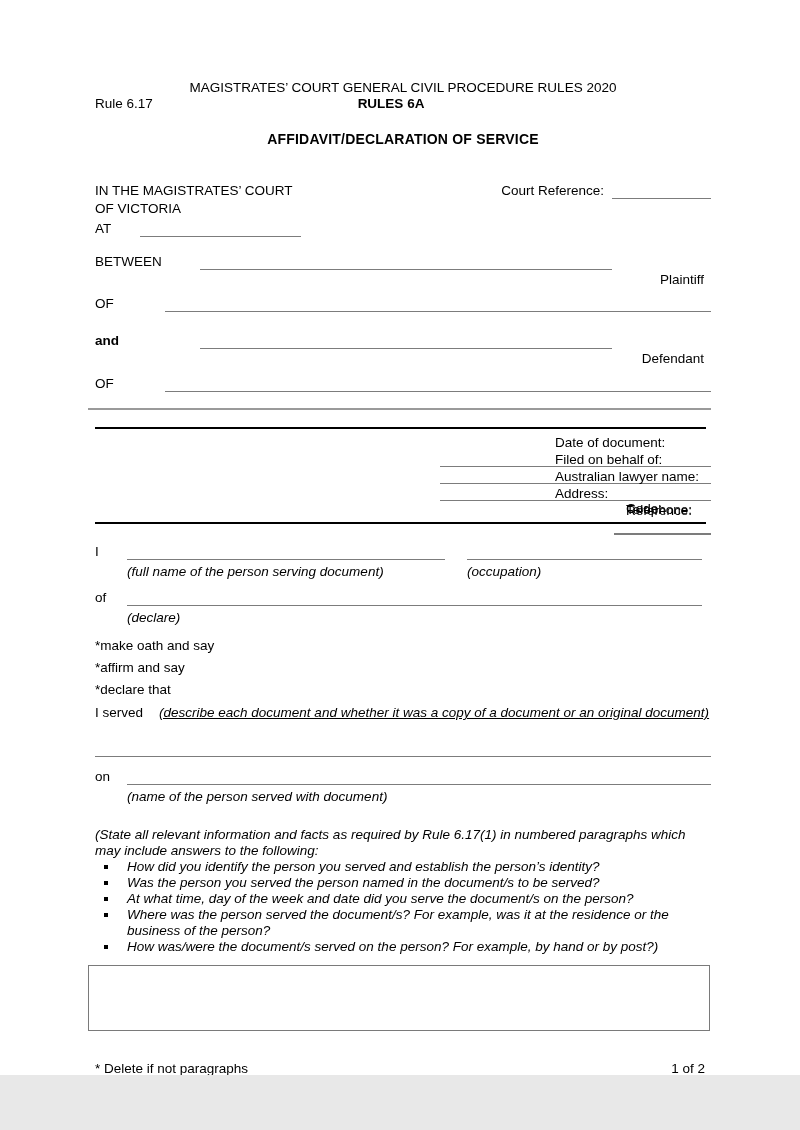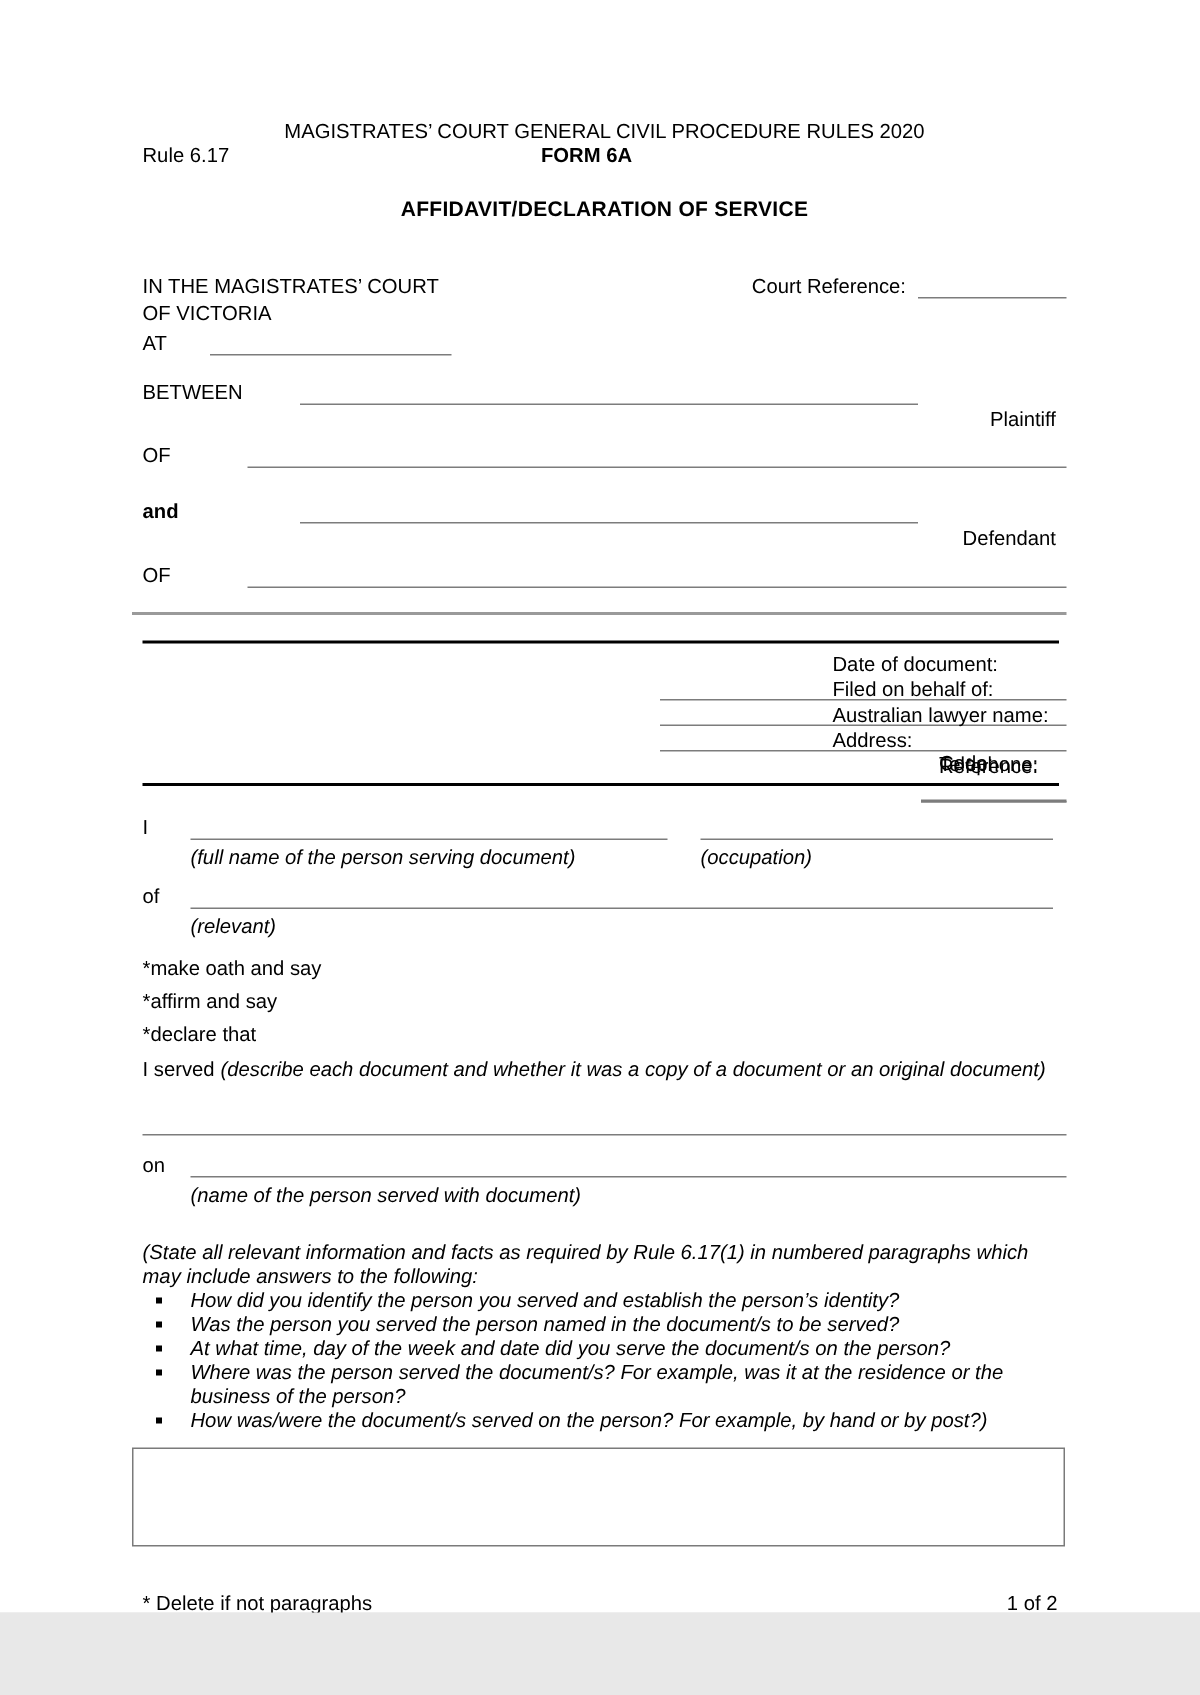--- a/index.html
+++ b/index.html
@@ -98,7 +98,7 @@
 
   <div class="rule-row">
     <div class="left">Rule 6.17</div>
-    <div class="mid">FORM 6A</div>
+    <div class="mid">RULES 6A</div>
     <div class="right"></div>
   </div>
 

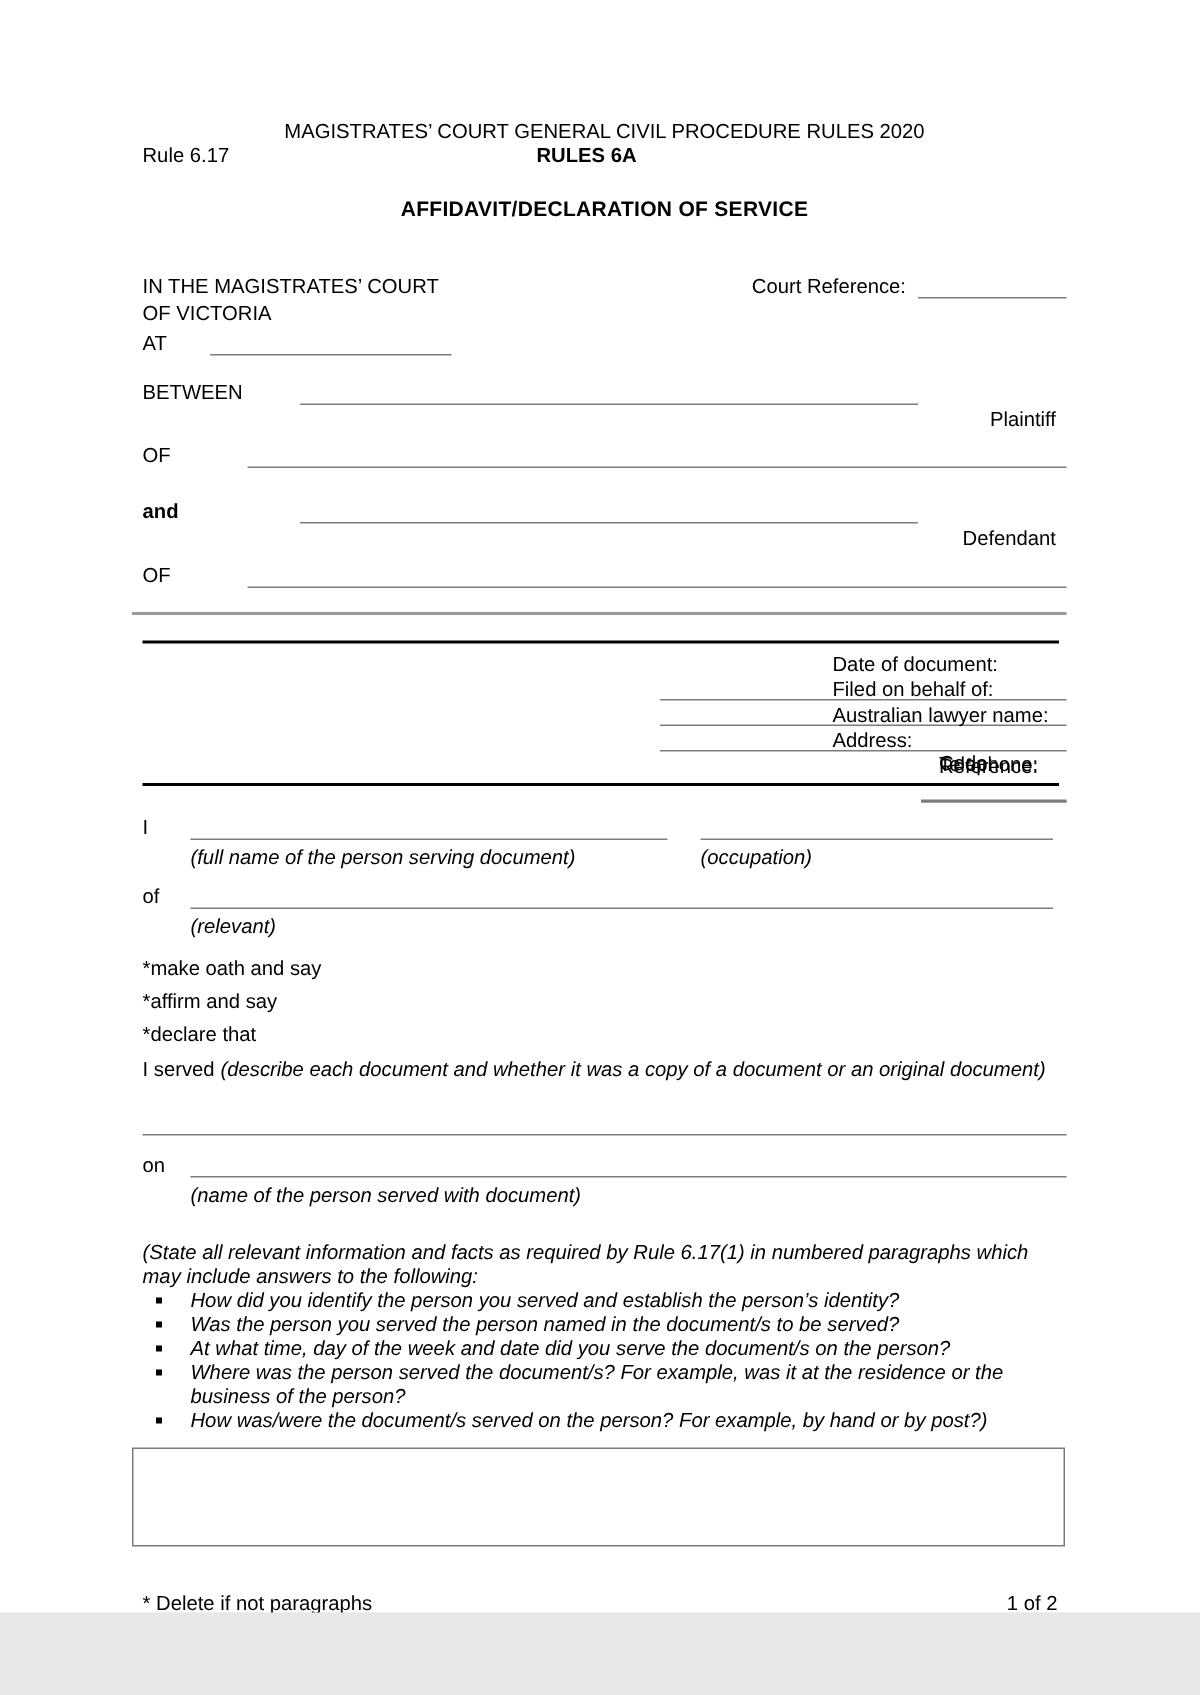--- a/index.html
+++ b/index.html
@@ -197,7 +197,7 @@
     </div>
     <div class="cap-row it">
       <span class="cap-indent"></span>
-      <span>(relevant)</span>
+      <span>(declare)</span>
     </div>
 
     <div class="oath">*make oath and say</div>

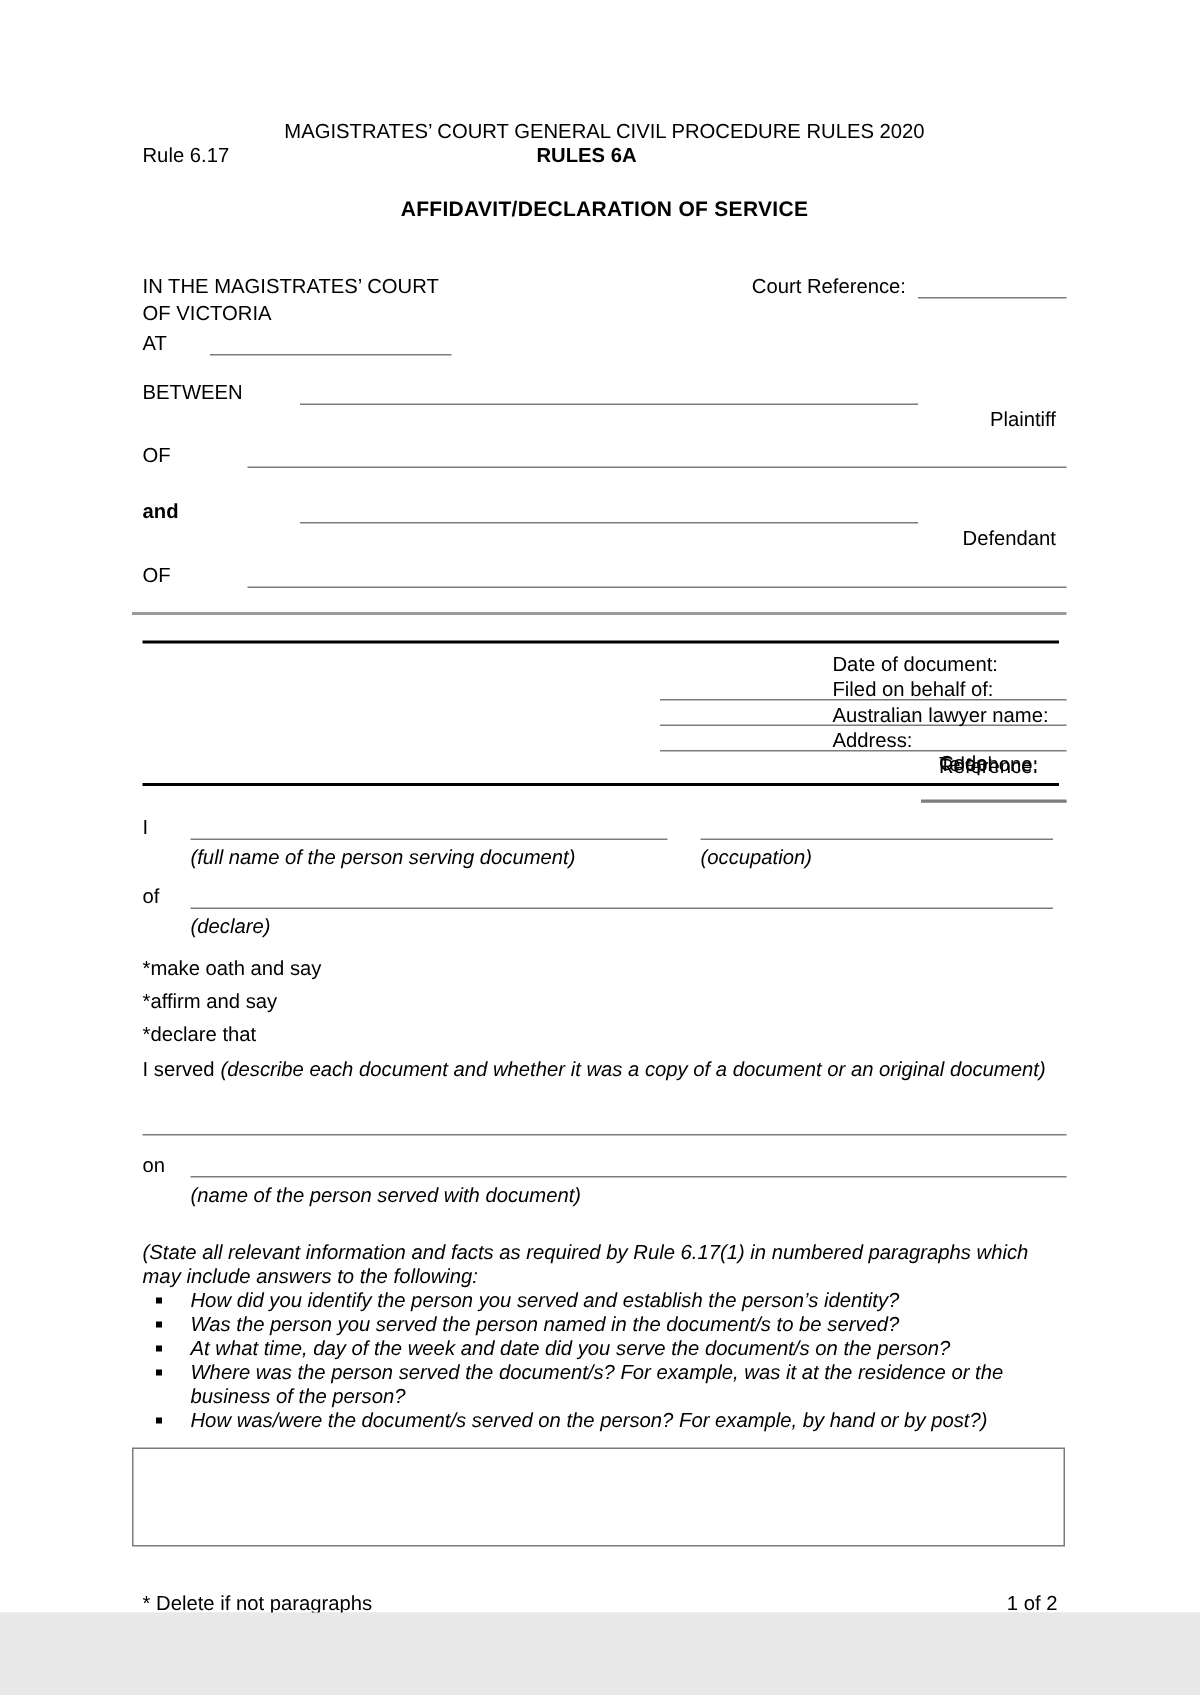--- a/index.html
+++ b/index.html
@@ -73,7 +73,7 @@
   .oath{margin-top:12px;height:16px;}
   .oath+.oath{margin-top:6px;}
   .served-row{margin-top:7px;height:17px;}
-  .served-row .it{margin-left:4px;}
+  .served-row .it{margin-left:16px;text-decoration:underline;}
   .blank-line{height:34px;border-bottom:1px solid #7c7c7c;}
   .on-row{display:flex;align-items:flex-end;height:16px;margin-top:12px;}
   .personserved-field{flex:1;}

